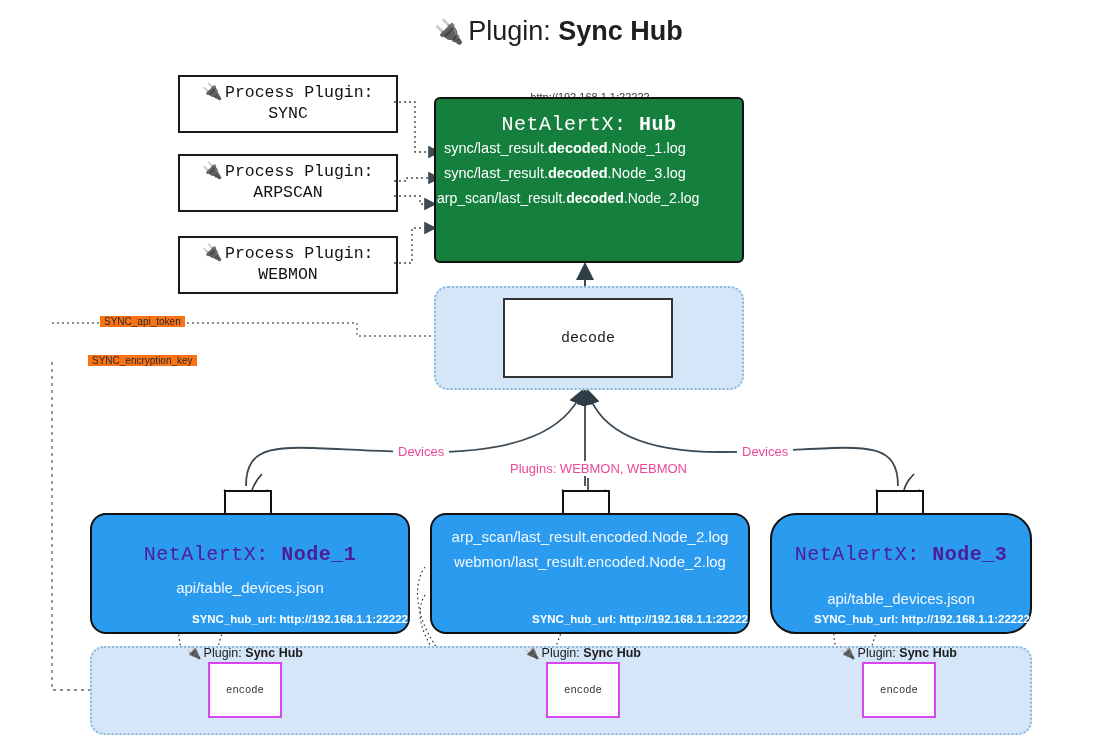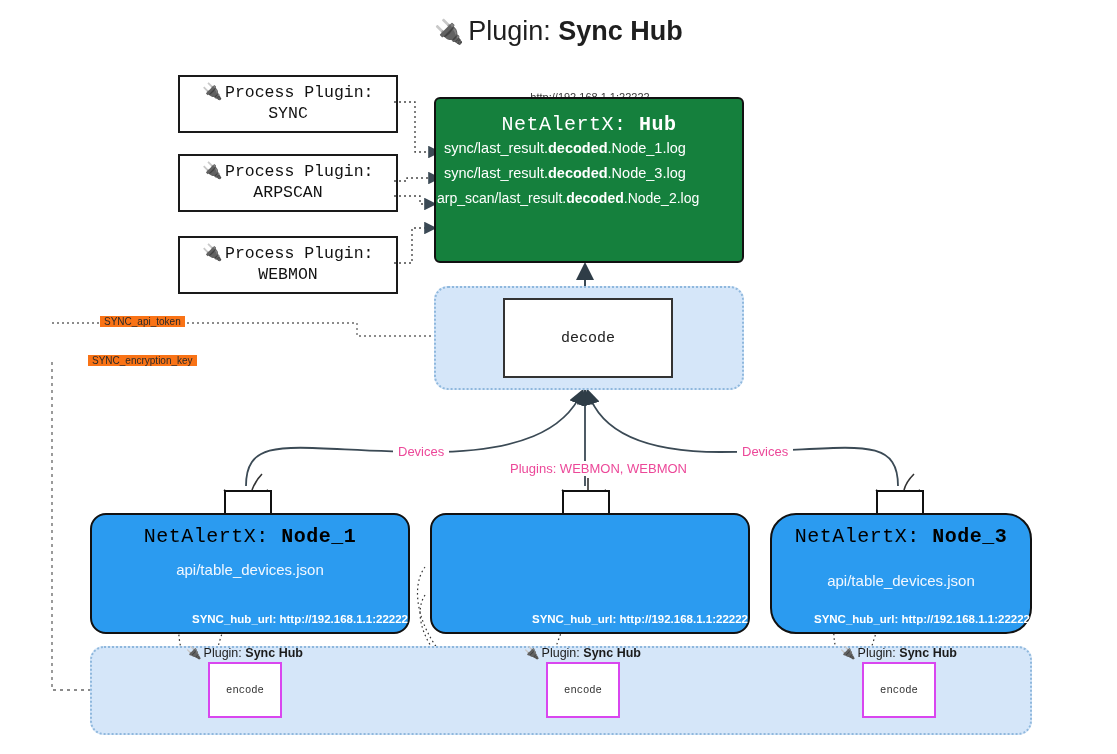--- a/index.html
+++ b/index.html
@@ -196,6 +196,10 @@
 </div>
 
 <div class="abs node" id="node2">
+  <div class="nlines">
+    <div>arp_scan/last_result.encoded.Node_2.log</div>
+    <div>webmon/last_result.encoded.Node_2.log</div>
+  </div>
   <div class="nfoot">SYNC_hub_url: http://192.168.1.1:22222</div>
 </div>
 

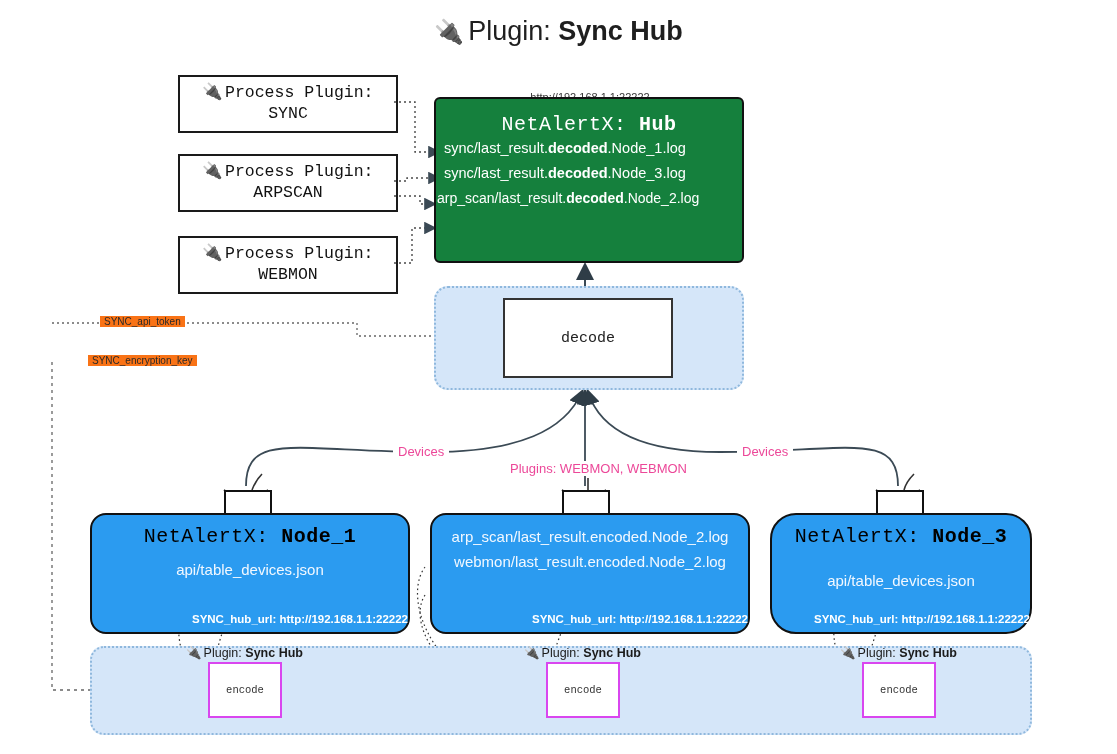--- a/index.html
+++ b/index.html
@@ -52,8 +52,8 @@
 
   
   .node{background:#2b9bf0;border:2.5px solid #111;border-radius:16px;height:117px;}
-  .node .ntitle{text-align:center;color:#000000;font-family:"Liberation Mono",monospace;
-       font-size:20px;margin-top:10px;letter-spacing:.5px;}
+  .node .ntitle{text-align:center;color:#4c1d95;font-family:"Liberation Mono",monospace;
+       font-size:20px;margin-top:28px;letter-spacing:.5px;}
   .node .ntitle b{font-weight:bold;}
   .node .nlines{text-align:center;color:#f2f8ff;font-size:15px;line-height:1.68;margin-top:9px;}
   .node .nfoot{text-align:right;color:#ffffff;font-size:11.5px;font-weight:bold;position:absolute;

